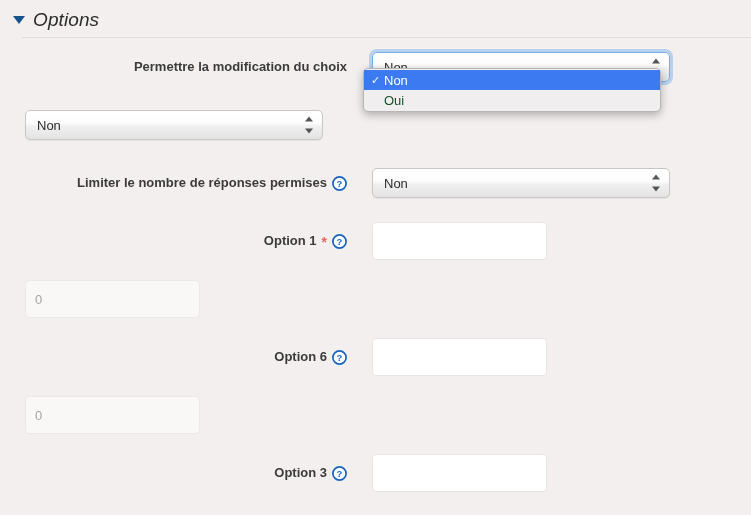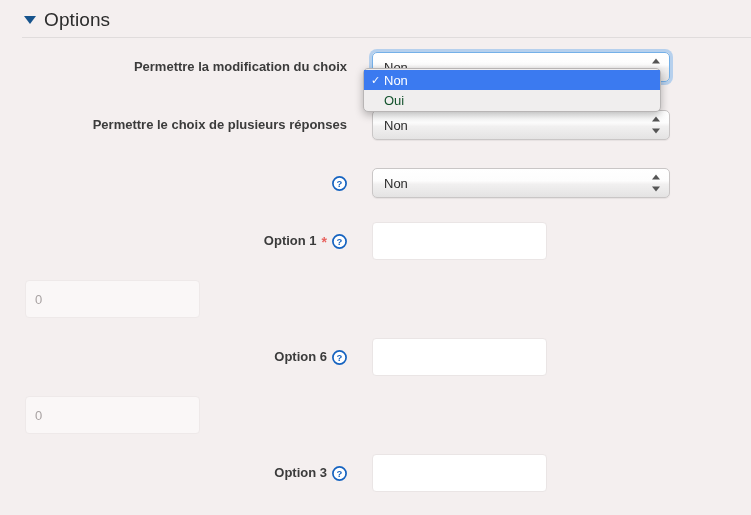--- a/index.html
+++ b/index.html
@@ -27,7 +27,8 @@
     display: flex;
     align-items: center;
     box-sizing: border-box;
-    padding-left: 24px;
+    padding-left: 13px;
+    font-style: italic;
   }
   .disclosure-triangle {
     width: 0;

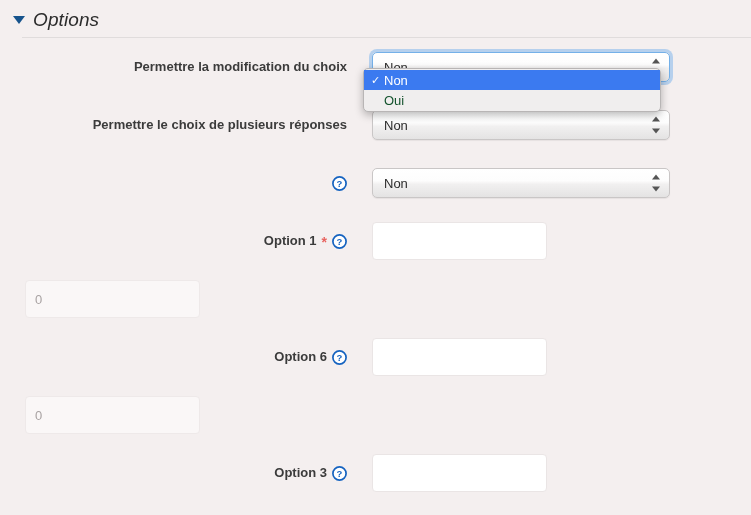--- a/index.html
+++ b/index.html
@@ -250,9 +250,6 @@
       </div>
     </div>
     <div class="row">
-      <div class="label-cell">
-        <span class="label-text">Permettre le choix de plusieurs réponses</span>
-      </div>
       <div class="field-cell">
         <div class="select">
           <span class="select-value">Non</span>

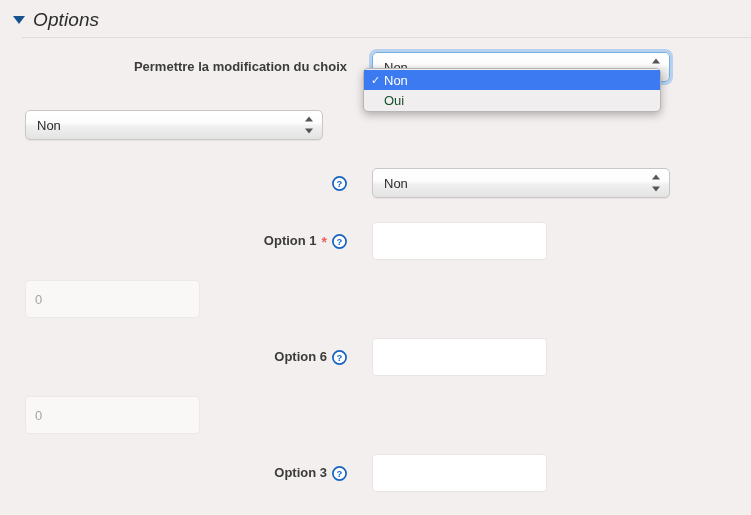--- a/index.html
+++ b/index.html
@@ -262,6 +262,7 @@
     </div>
     <div class="row">
       <div class="label-cell">
+        <span class="label-text">Limiter le nombre de réponses permises</span>
         <span class="help-icon">
           <svg width="15" height="15" viewBox="0 0 15 15">
             <circle cx="7.5" cy="7.5" r="6.6" fill="#ffffff" stroke="#1563c0" stroke-width="1.7"></circle>

